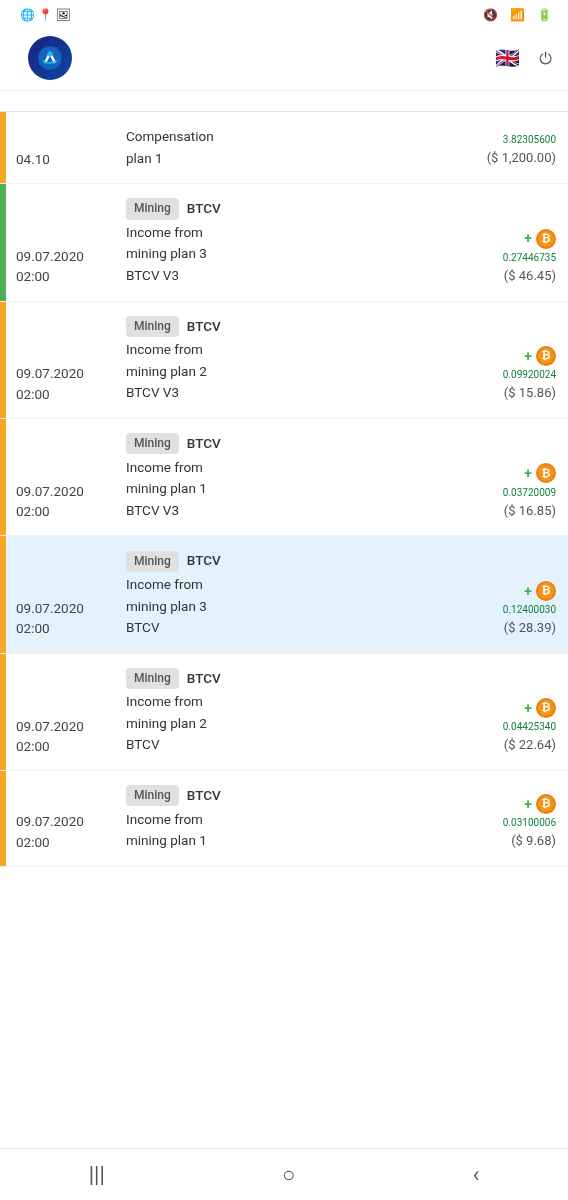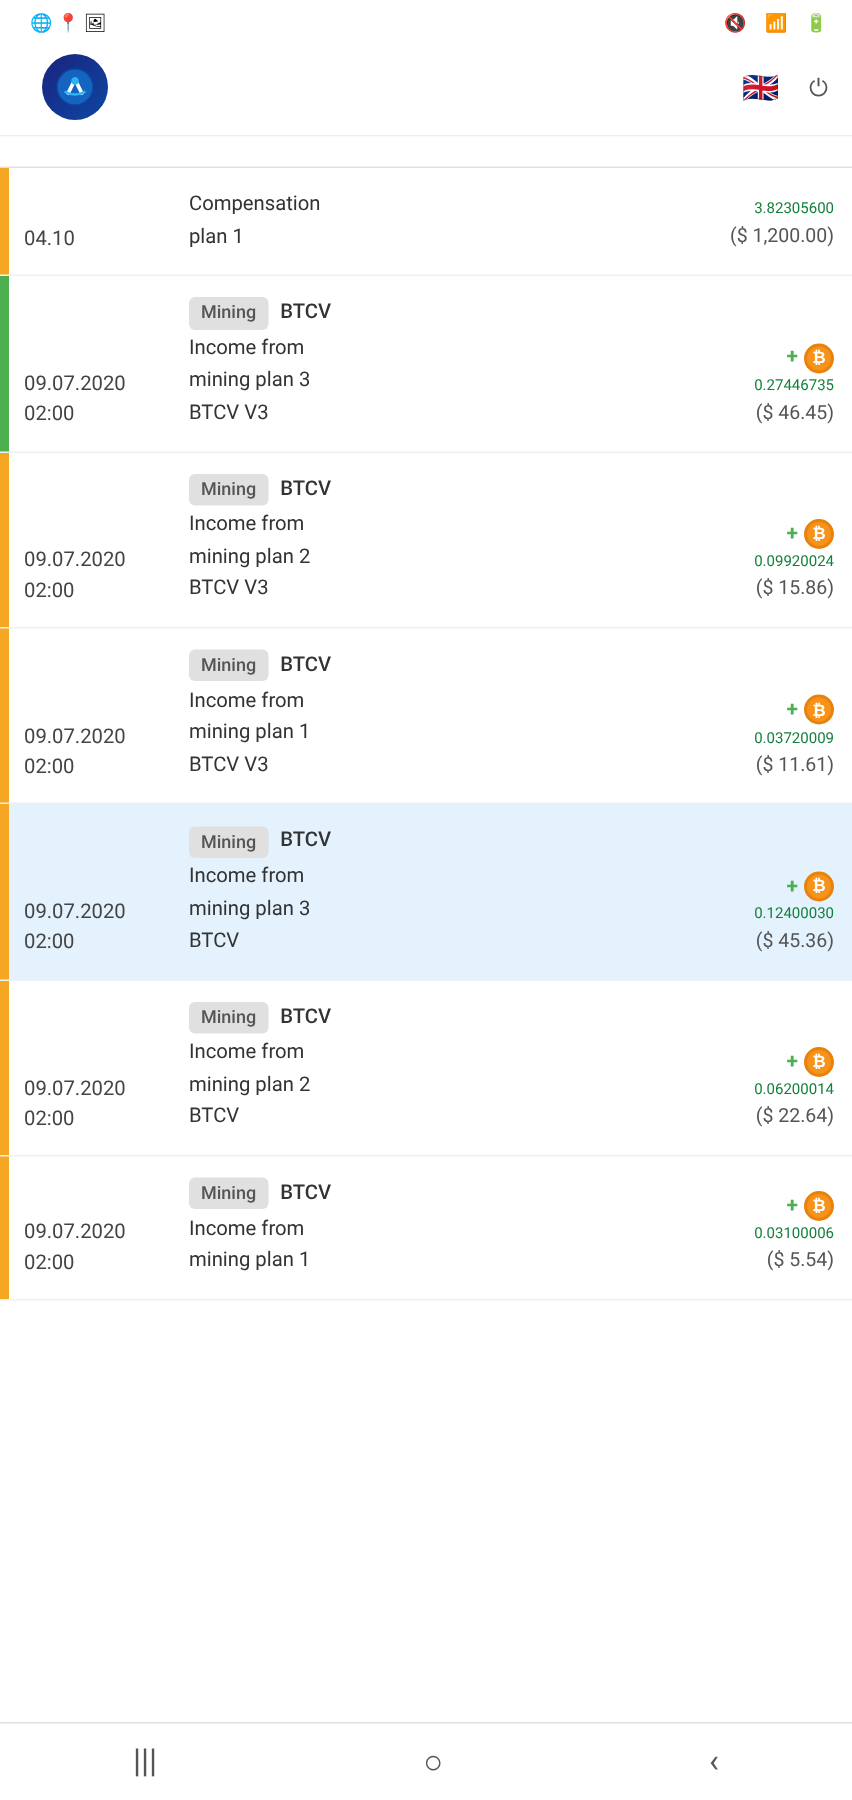--- a/index.html
+++ b/index.html
@@ -350,7 +350,7 @@
             <div class="btc-icon">₿</div>
           </div>
           <div class="amount-value">0.03720009</div>
-          <div class="amount-usd">($ 11.61)</div>
+          <div class="amount-usd">($ 16.85)</div>
         </div>
       </div>
     </div>

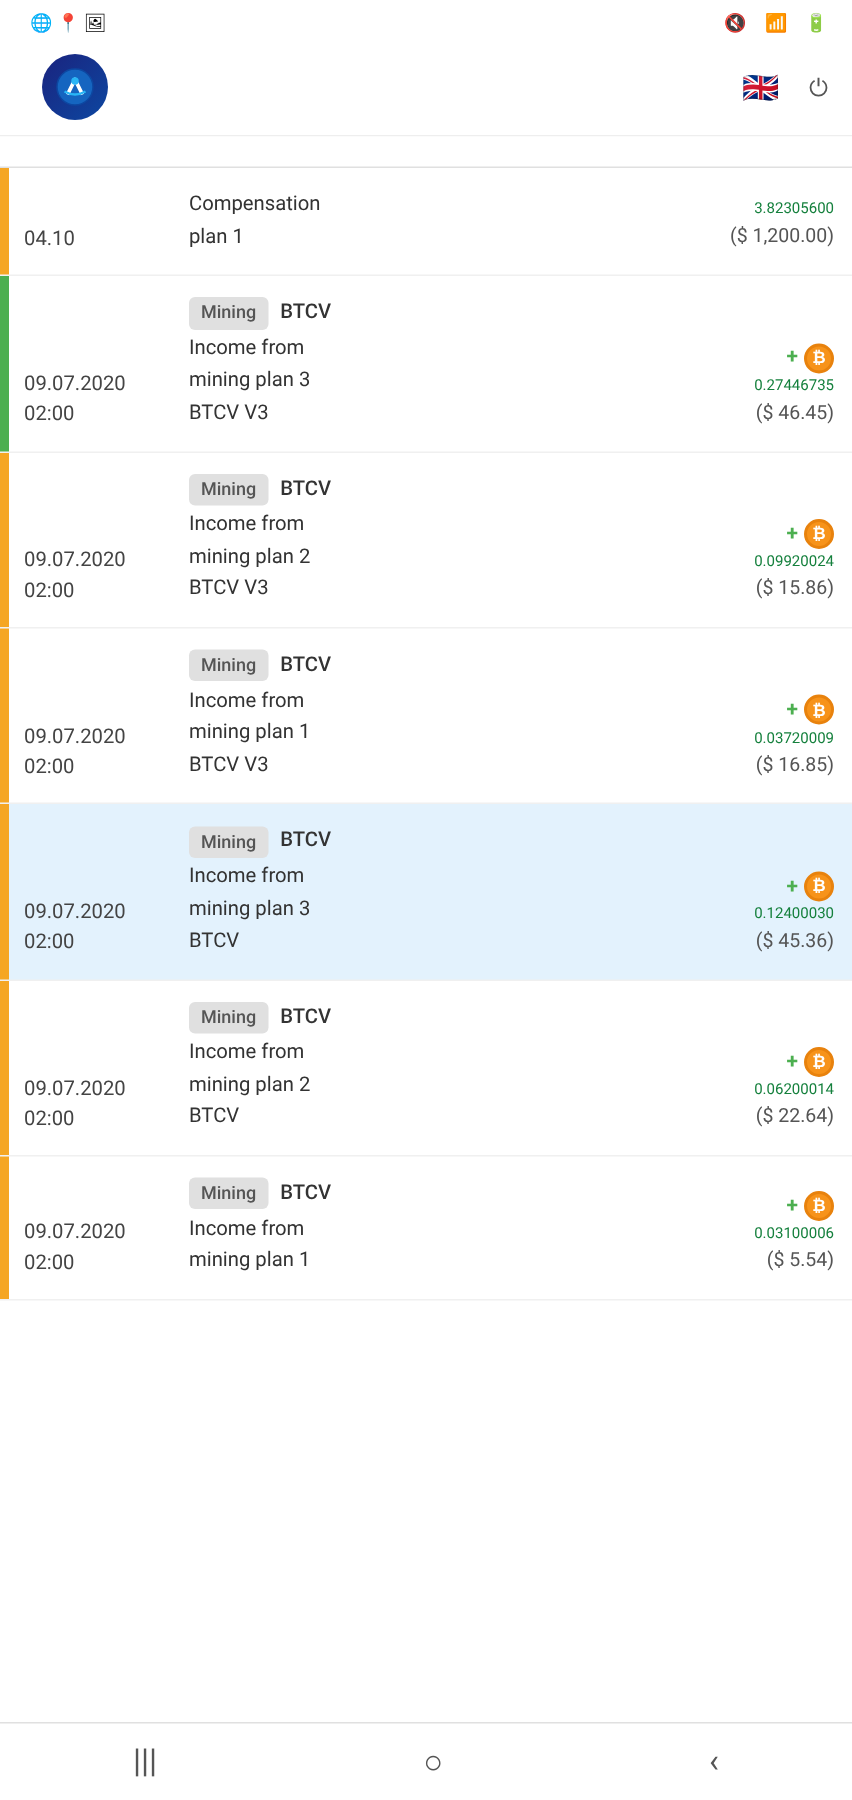--- a/index.html
+++ b/index.html
@@ -374,7 +374,7 @@
             <div class="btc-icon">₿</div>
           </div>
           <div class="amount-value">0.12400030</div>
-          <div class="amount-usd">($ 45.36)</div>
+          <div class="amount-usd">($ 28.39)</div>
         </div>
       </div>
     </div>

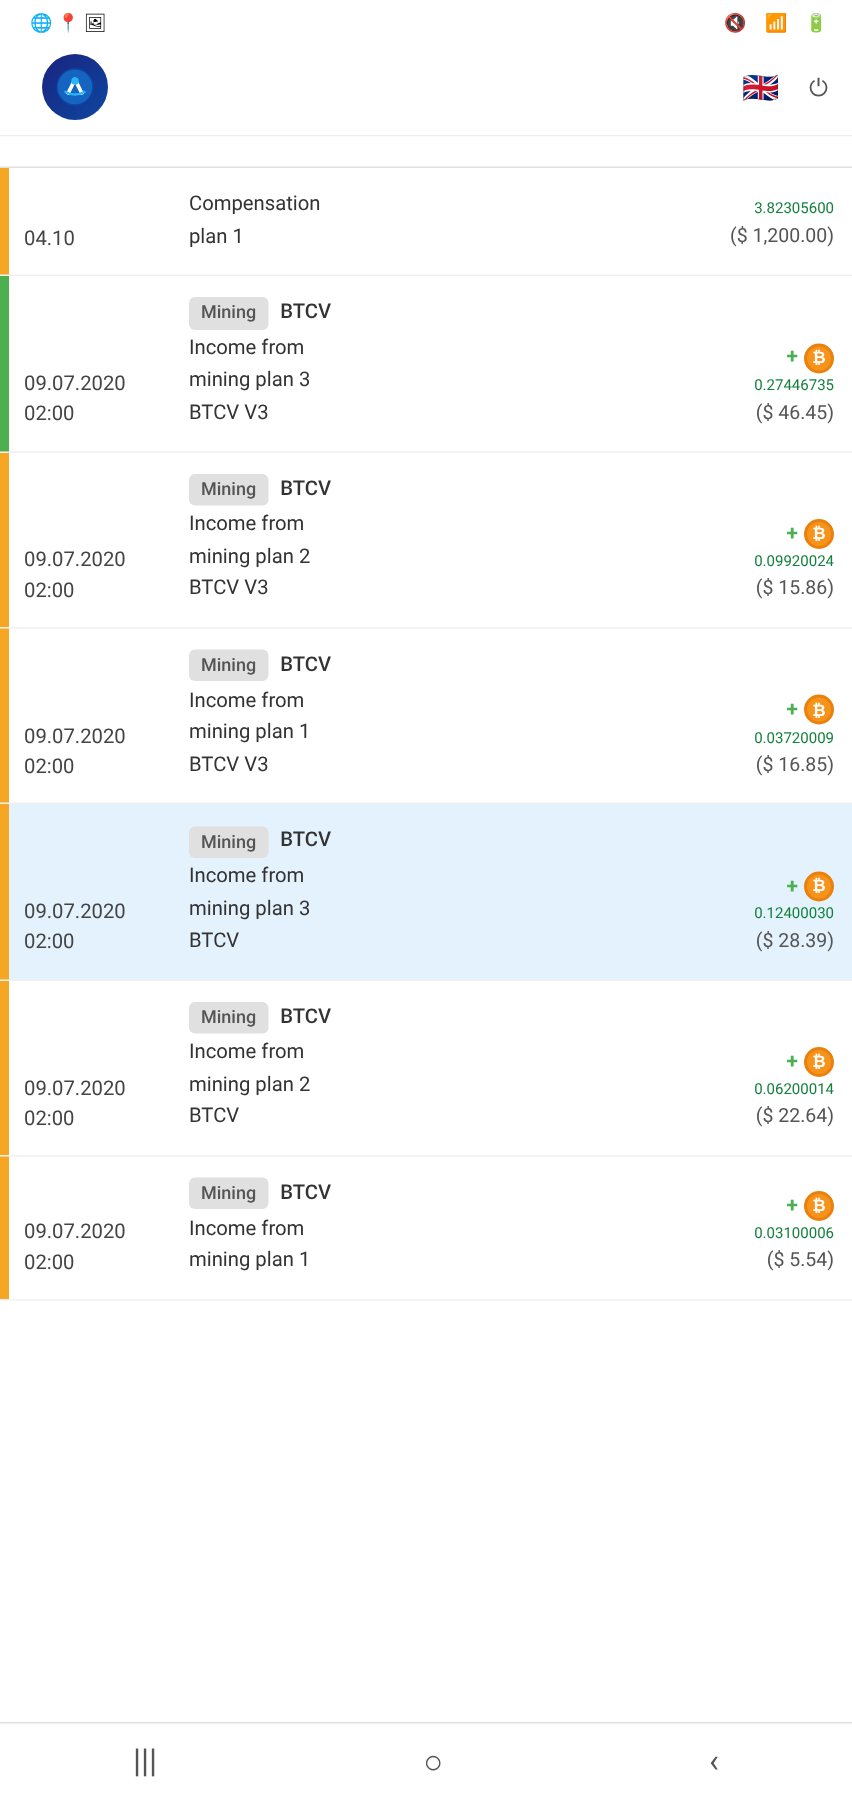--- a/index.html
+++ b/index.html
@@ -397,7 +397,7 @@
             <span class="plus-sign">+</span>
             <div class="btc-icon">₿</div>
           </div>
-          <div class="amount-value">0.06200014</div>
+          <div class="amount-value">0.04425340</div>
           <div class="amount-usd">($ 22.64)</div>
         </div>
       </div>

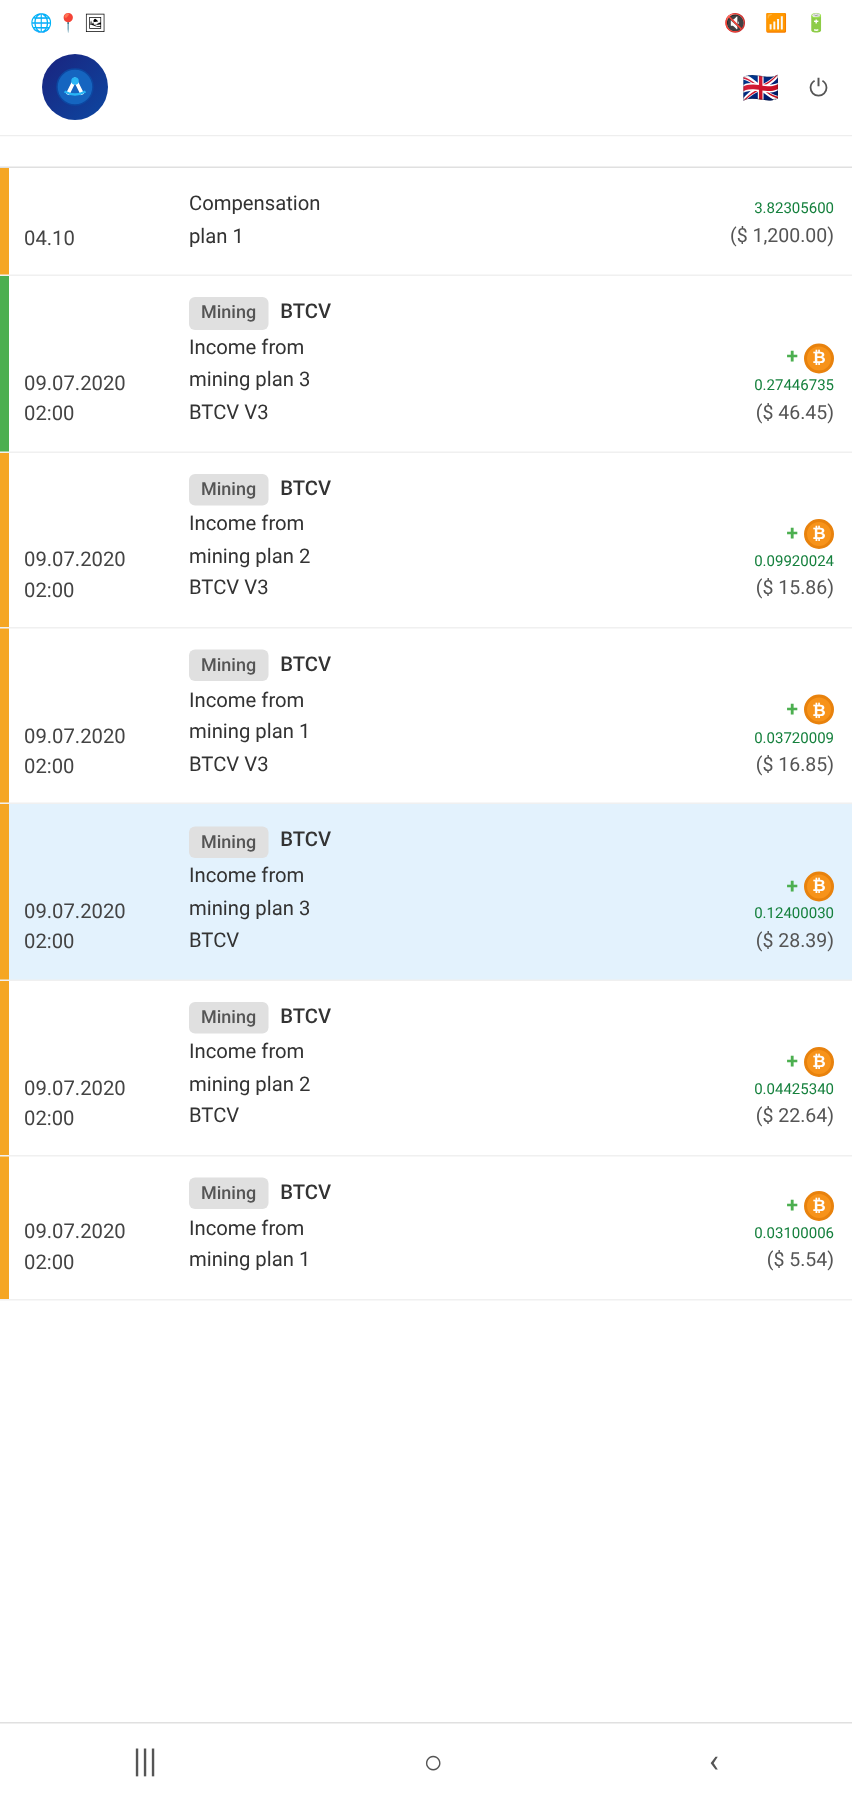--- a/index.html
+++ b/index.html
@@ -421,7 +421,7 @@
             <div class="btc-icon">₿</div>
           </div>
           <div class="amount-value">0.03100006</div>
-          <div class="amount-usd">($ 5.54)</div>
+          <div class="amount-usd">($ 9.68)</div>
         </div>
       </div>
     </div>

